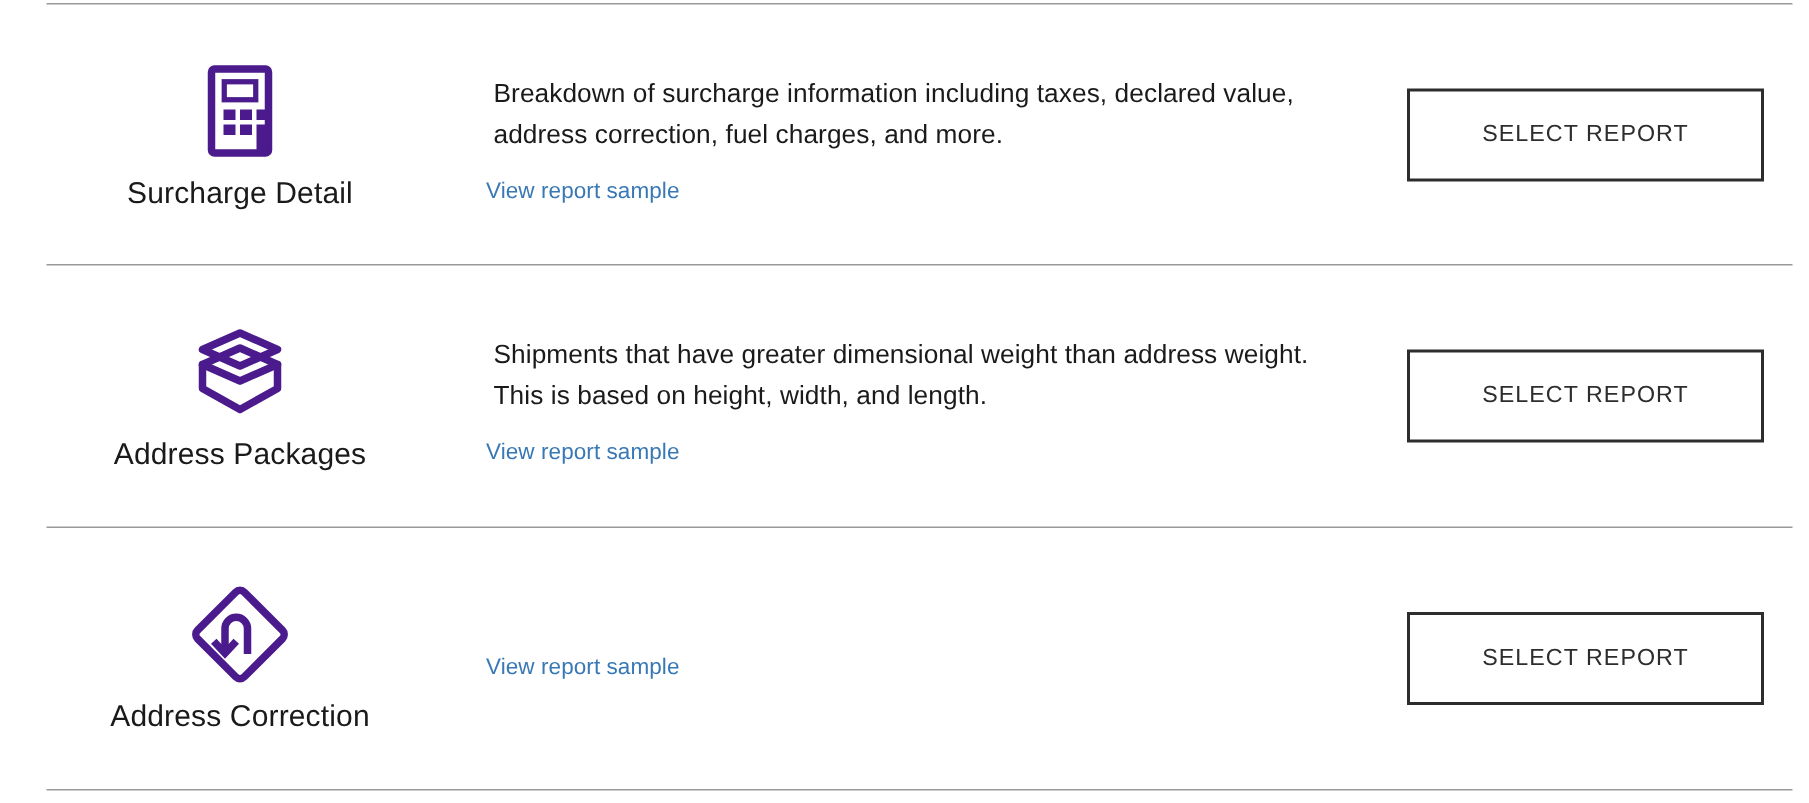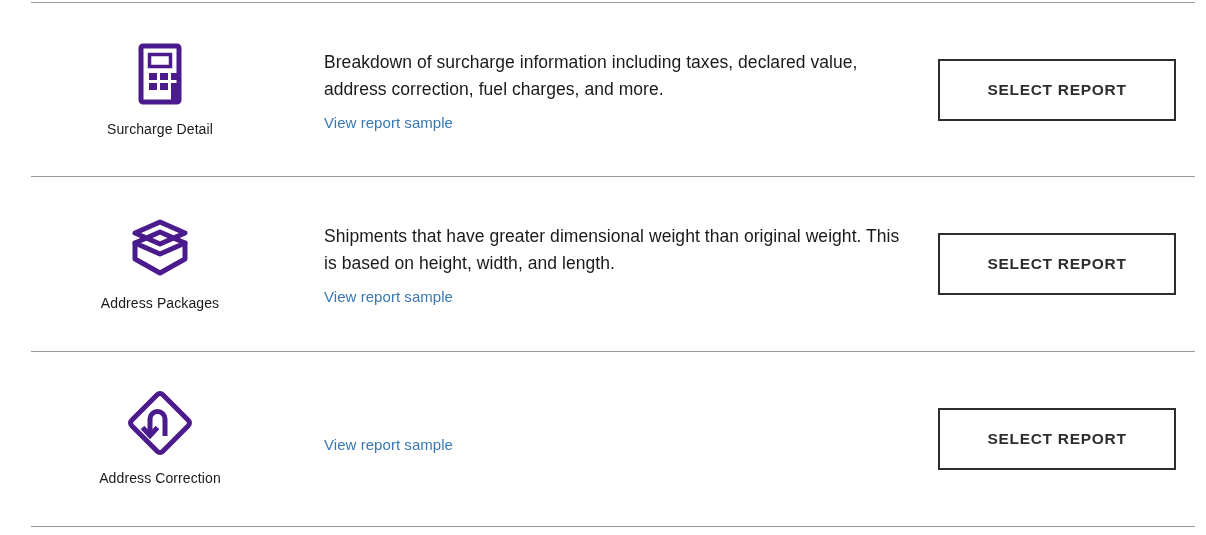--- a/index.html
+++ b/index.html
@@ -90,7 +90,7 @@
     line-height: 27px;
     color: #1a1a1a;
     font-weight: 400;
-    margin: 0;
+    margin: 5px;
     letter-spacing: 0.05px;
   }
   .sample-link {

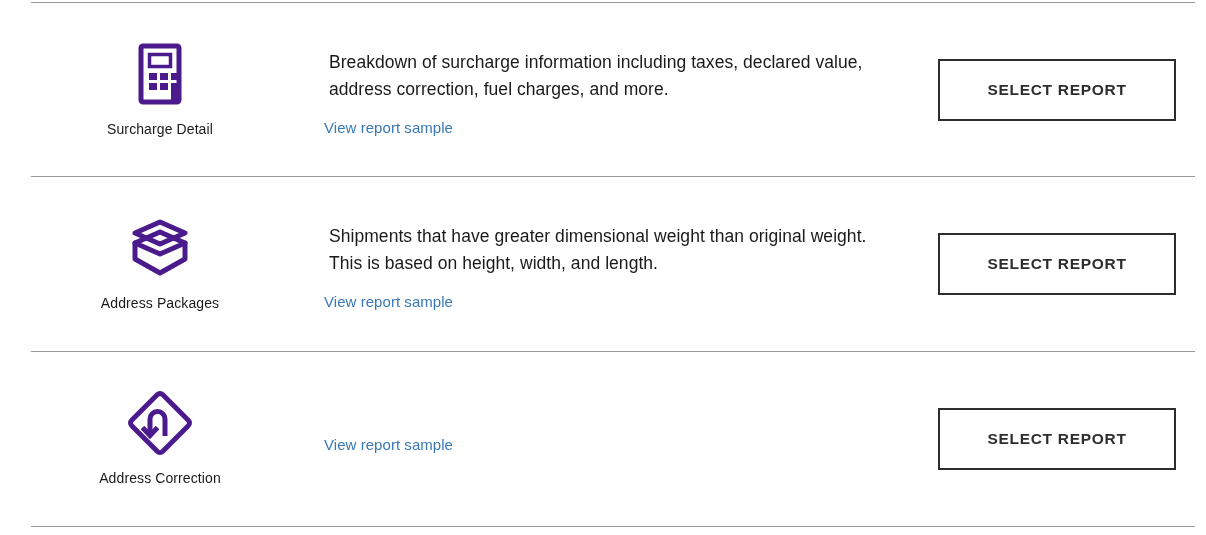--- a/index.html
+++ b/index.html
@@ -124,7 +124,7 @@
     color: #2d2d2d;
     font-family: "Liberation Sans", sans-serif;
     font-size: 15.5px;
-    font-weight: bold;
+    font-weight: normal;
     letter-spacing: 0.7px;
     cursor: pointer;
     border-radius: 0;

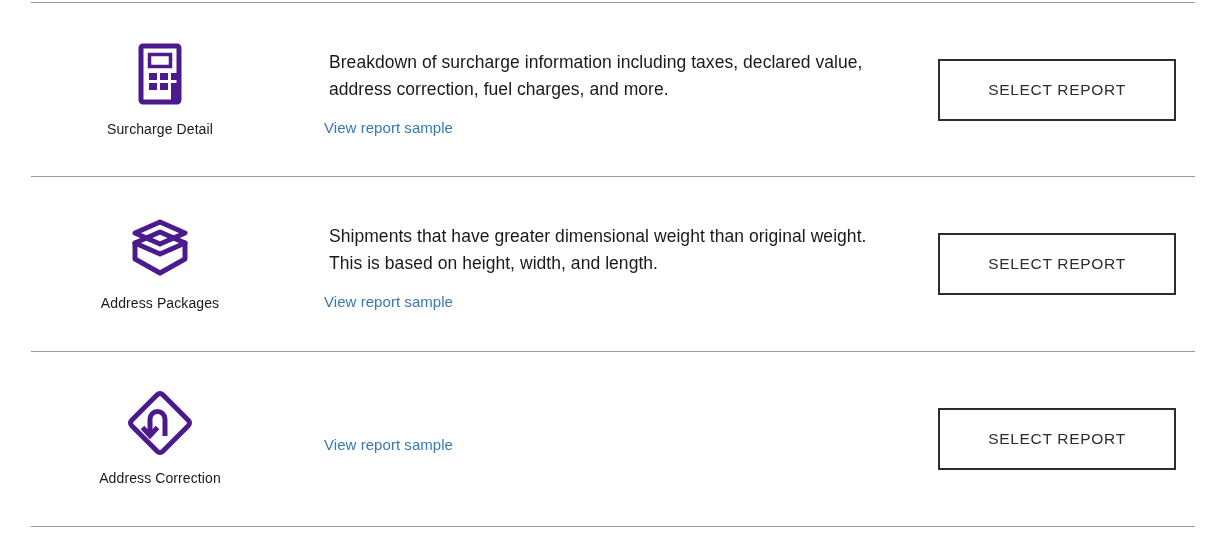--- a/index.html
+++ b/index.html
@@ -65,7 +65,7 @@
   .icon-wrap svg { display: block; }
   .row-label {
     margin-top: 6px;
-    font-size: 14px;
+    font-size: 20px;
     line-height: 26px;
     color: #1a1a1a;
     font-weight: 400;

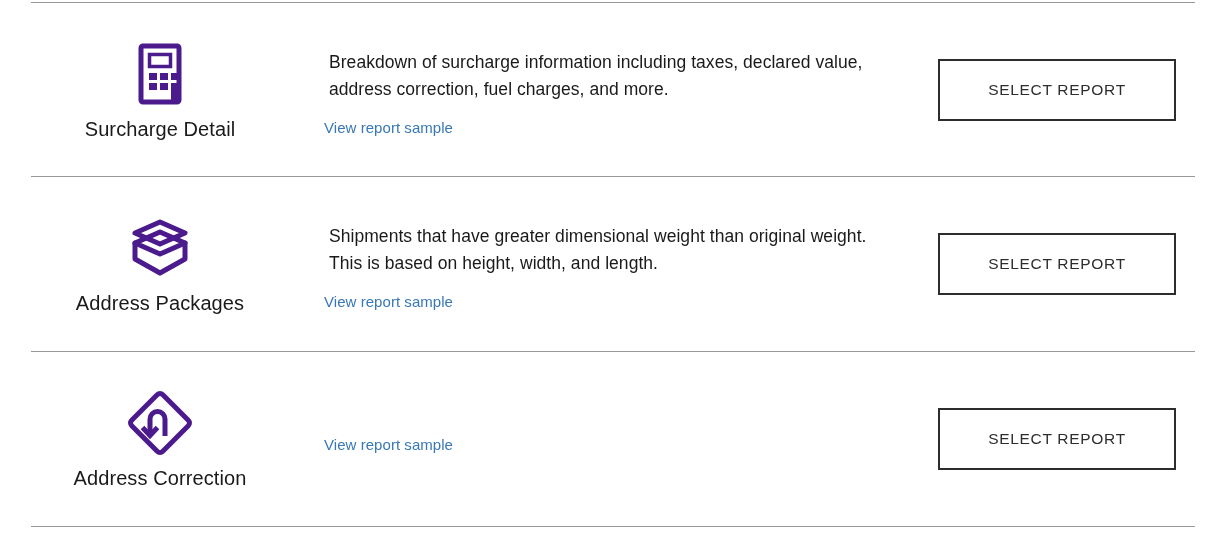--- a/index.html
+++ b/index.html
@@ -188,7 +188,7 @@
     </div>
 
     <div class="row-desc-block">
-      <p class="desc-text">Shipments that have greater dimensional weight than original weight. This is based on height, width, and length.</p>
+      <p class="desc-text">Shipments that have greater dimensional weight than address weight. This is based on height, width, and length.</p>
       <a class="sample-link" href="#">View report sample</a>
     </div>
 

